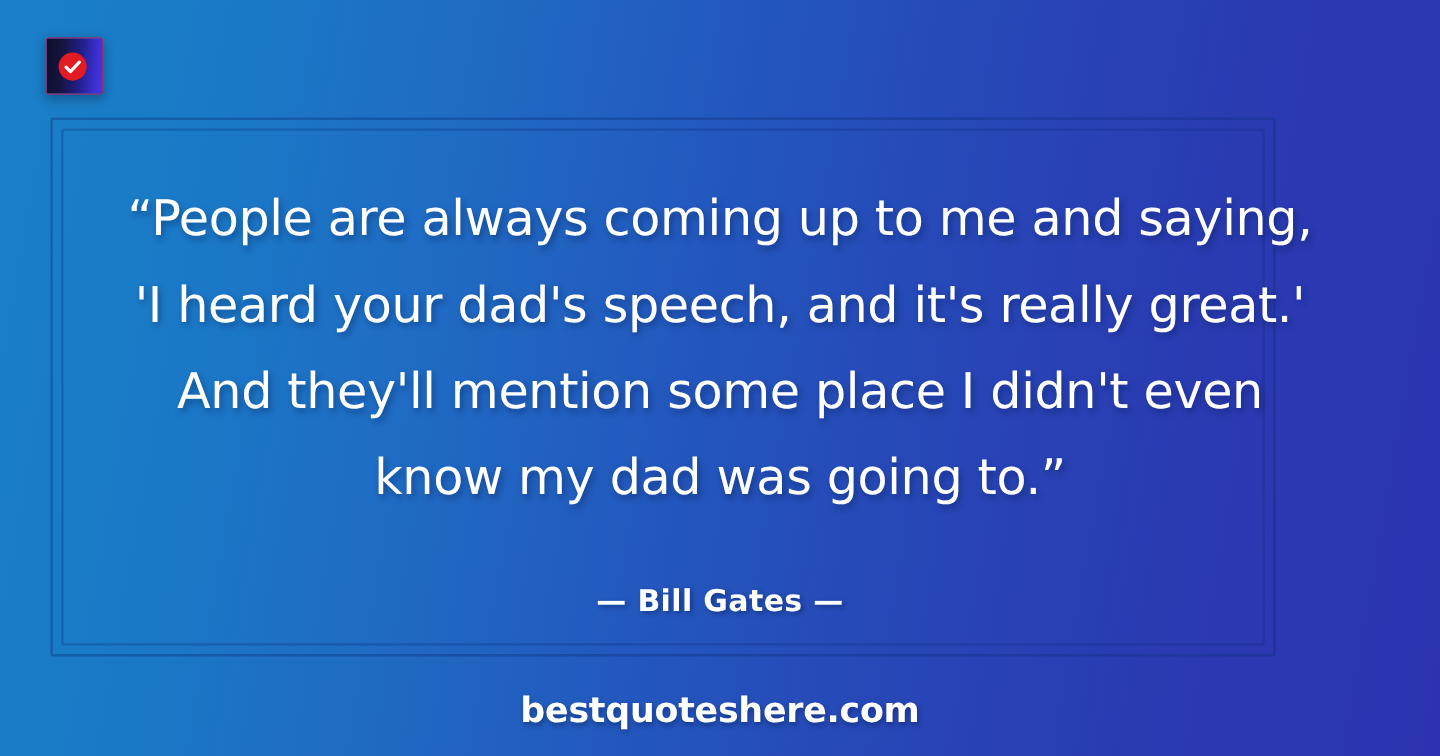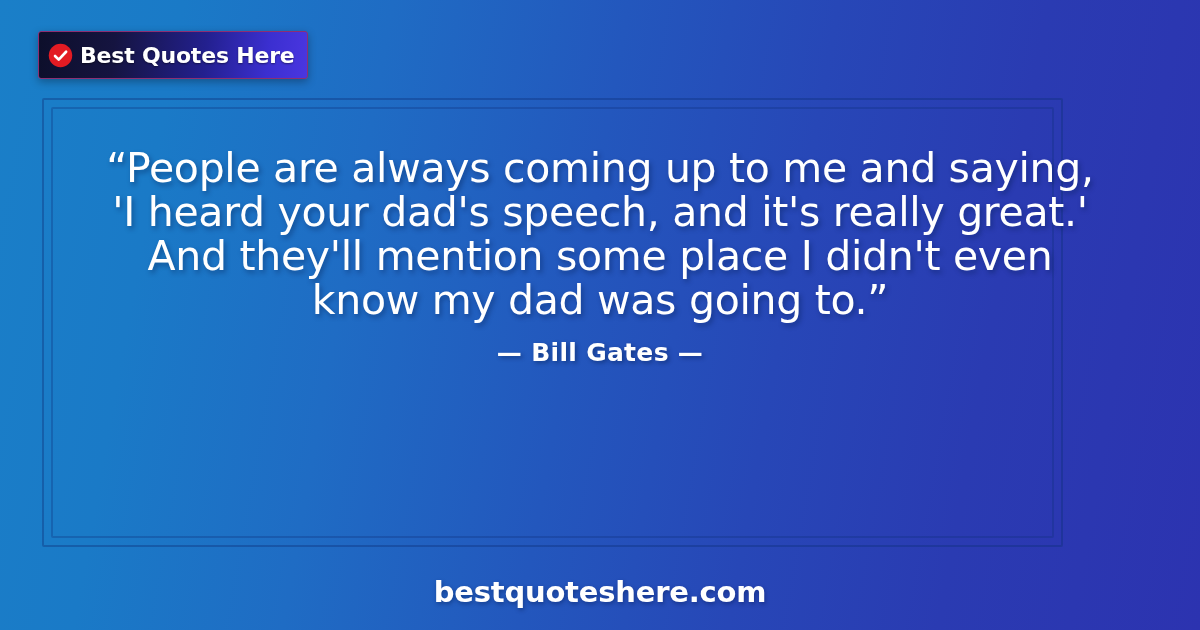--- a/index.html
+++ b/index.html
@@ -137,7 +137,6 @@
     <circle cx="16" cy="16" r="15" fill="#e31b23"></circle>
     <path d="M9 16.6 L13.7 21.3 L23.2 11.2" fill="none" stroke="#ffffff" stroke-width="3.4" stroke-linecap="round" stroke-linejoin="round"></path>
   </svg>
-  <span class="badge-label">Best Quotes Here</span>
 </div>
 
 <div class="frame-outer">

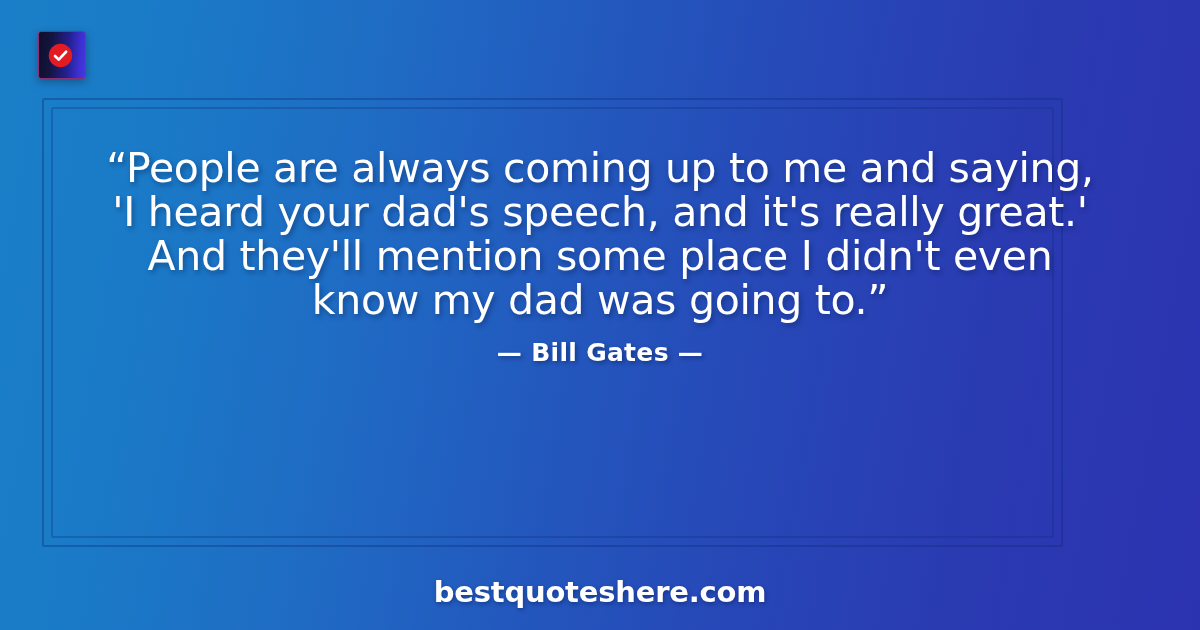--- a/index.html
+++ b/index.html
@@ -99,7 +99,7 @@
     font-family: "DejaVu Sans", sans-serif;
     font-size: 41px;
     font-weight: 400;
-    line-height: 44px;
+    line-height: 72px;
     letter-spacing: -0.3px;
     text-shadow: 2px 3px 5px rgba(0, 24, 72, 0.40);
   }

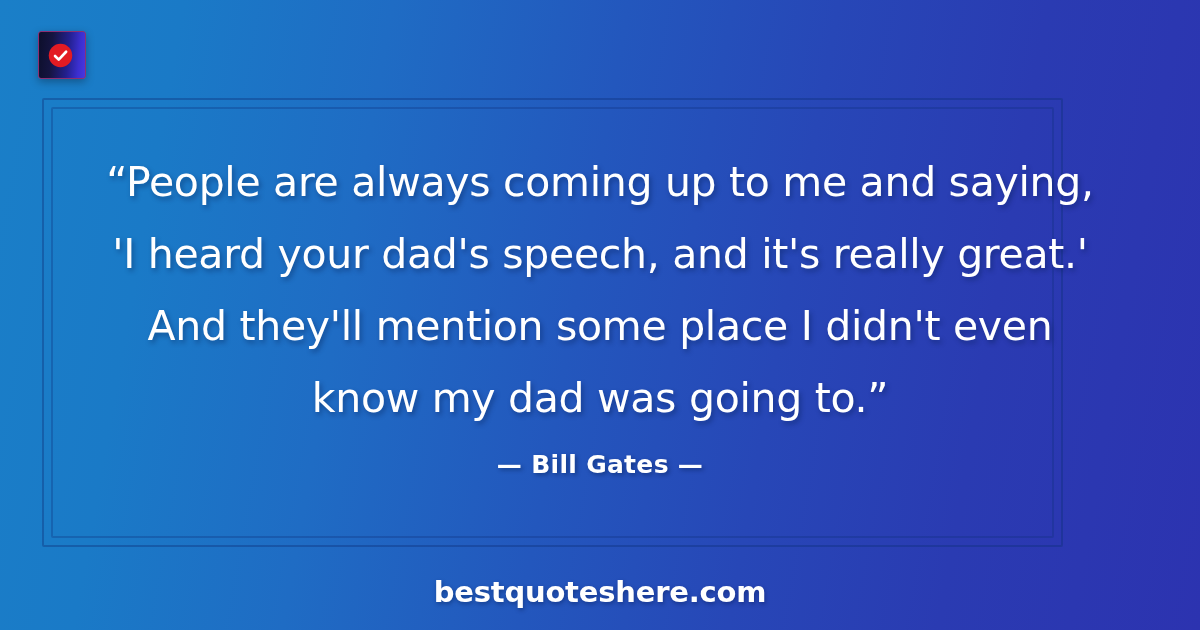--- a/index.html
+++ b/index.html
@@ -105,7 +105,7 @@
   }
 
   .quote-author {
-    margin-top: 16px;
+    margin-top: 52px;
     color: #ffffff;
     font-family: "DejaVu Sans", sans-serif;
     font-size: 25px;

